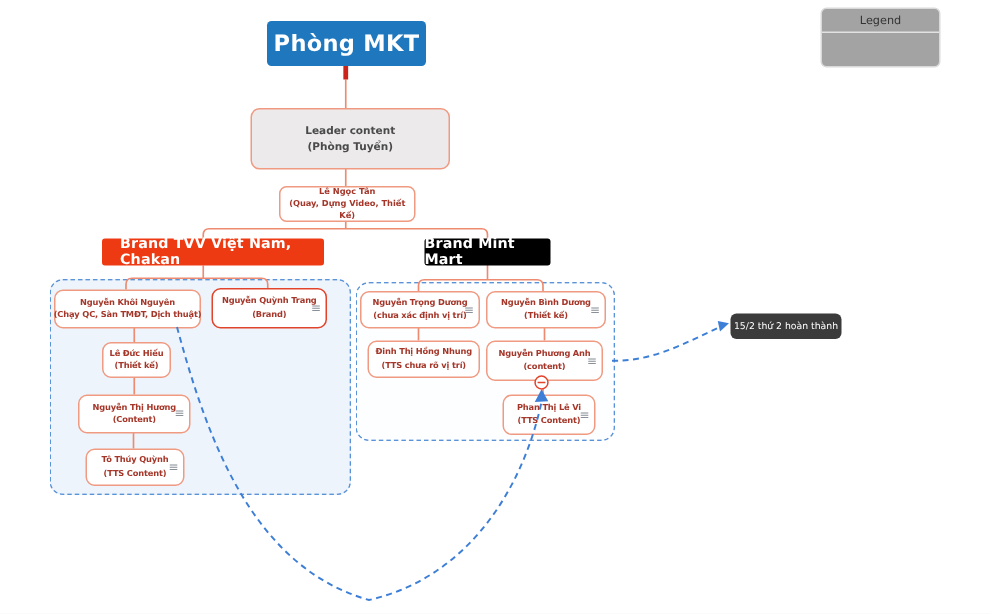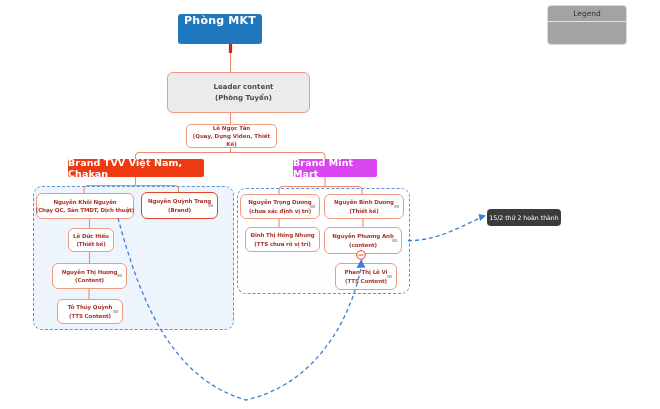--- a/index.html
+++ b/index.html
@@ -11,9 +11,9 @@
   svg.layer{position:absolute;left:0;top:0;pointer-events:none;}
   
   .root-node{
-    position:absolute;left:178px;top:14px;width:84px;height:30px;
-    border-radius:3px;color:#fff;font-weight:bold;font-size:11px;
-    display:flex;justify-content:center;letter-spacing:.2px;
+    position:absolute;left:178px;top:14px;width:106px;height:30px;
+    border-radius:3px;color:#fff;font-weight:bold;font-size:15px;
+    display:flex;align-items:center;justify-content:center;letter-spacing:.2px;
   }
   
   .leader-box{

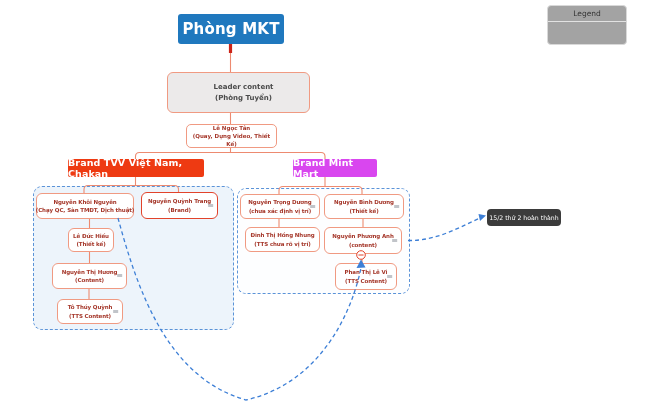--- a/index.html
+++ b/index.html
@@ -20,7 +20,7 @@
     position:absolute;left:167px;top:72px;width:131px;height:39px;
     background:#eceaea;border:1px solid #f09a82;border-radius:6px;
     color:#4a4a4a;font-weight:bold;font-size:7px;line-height:1.5;
-    display:flex;flex-direction:column;align-items:center;justify-content:center;text-align:center;padding-left:10px;
+    display:flex;flex-direction:column;align-items:center;justify-content:center;text-align:center;
   }
   
   .coord-box{

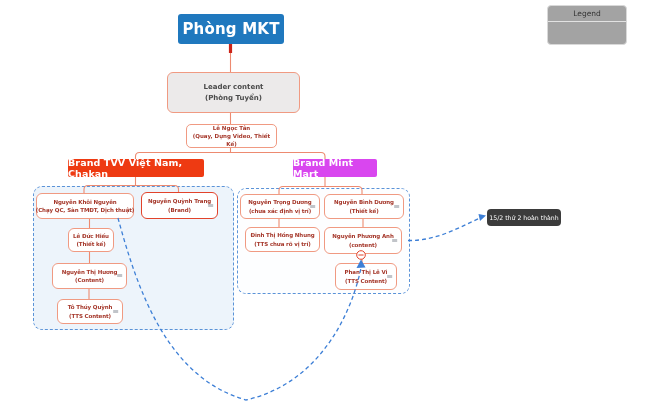--- a/index.html
+++ b/index.html
@@ -113,7 +113,7 @@
     <span>(Quay, Dựng Video, Thiết Kế)</span>
   </div>
 
-  <div class="branch-header branch-left" style="background-color: rgb(238, 58, 18);">
+  <div class="branch-header branch-left" style="background-color: rgb(238, 58, 18); padding-left: 12px;">
     <span>Brand TVV Việt Nam, Chakan</span>
   </div>
   <div class="branch-header branch-right" style="background-color: #d946ef; margin-left: 10px;">

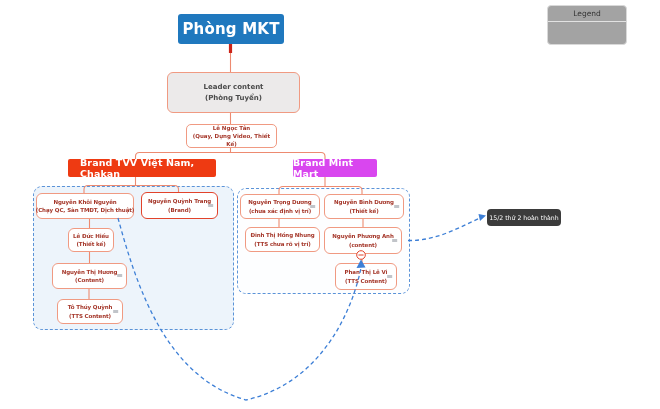--- a/index.html
+++ b/index.html
@@ -116,7 +116,7 @@
   <div class="branch-header branch-left" style="background-color: rgb(238, 58, 18); padding-left: 12px;">
     <span>Brand TVV Việt Nam, Chakan</span>
   </div>
-  <div class="branch-header branch-right" style="background-color: #d946ef; margin-left: 10px;">
+  <div class="branch-header branch-right" style="background-color: #000000;">
     <span>Brand Mint Mart</span>
   </div>
 

